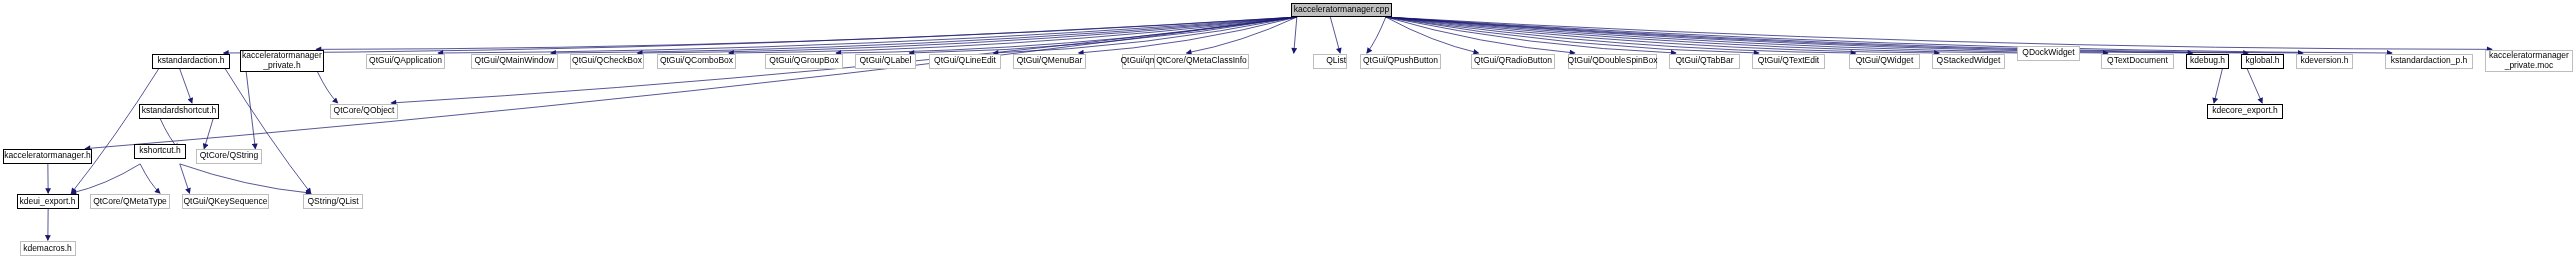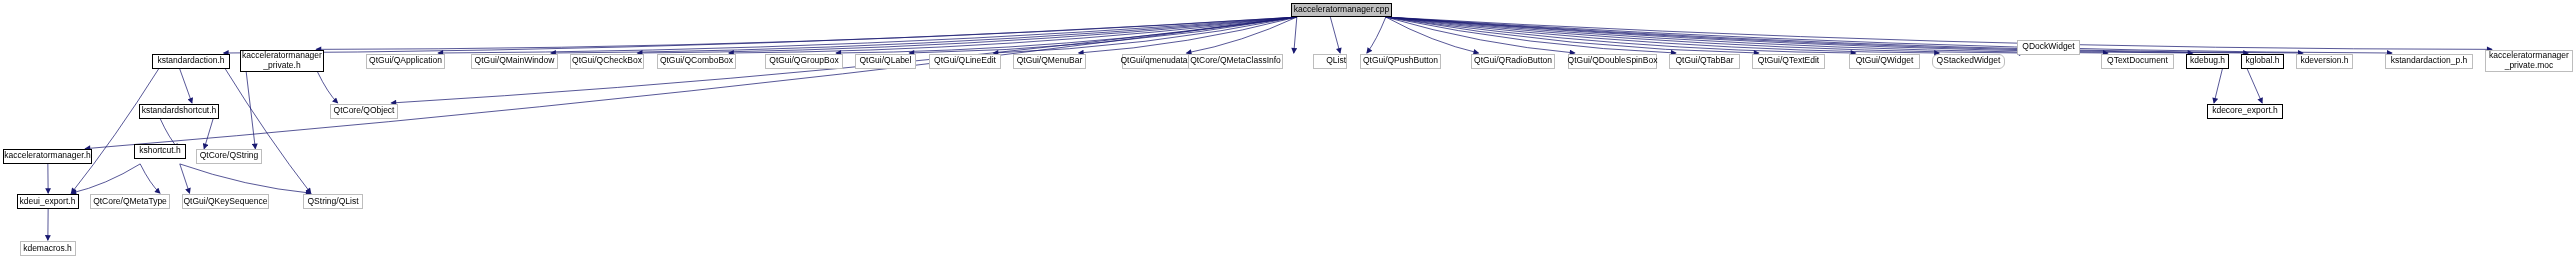--- a/index.html
+++ b/index.html
@@ -95,7 +95,7 @@
       <div class="node plain" style="left: 1752px; top: 54px; width: 73px; height: 14.6px;"><span>QtGui/QTextEdit</span></div>
       <div class="node plain" style="left: 1849px; top: 54px; width: 71px; height: 14.6px;"><span>QtGui/QWidget</span></div>
       <div class="node plain" style="left: 1932px; top: 54px; width: 73px; height: 14.6px; border-radius: 6px;"><span>QStackedWidget</span></div>
-      <div class="node plain" style="left: 2017px; top: 40px; width: 63px; height: 14.6px;"><span>QDockWidget</span></div>
+      <div class="node plain" style="left: 2017px; top: 46px; width: 63px; height: 14.6px;"><span>QDockWidget</span></div>
       <div class="node plain" style="left: 2101px; top: 54px; width: 73px; height: 14.6px;"><span>QTextDocument</span></div>
       <div class="node linked" style="left: 2186px; top: 54px; width: 43px; height: 14.6px;"><span>kdebug.h</span></div>
       <div class="node linked" style="left: 2241px; top: 54px; width: 43px; height: 14.6px;"><span>kglobal.h</span></div>

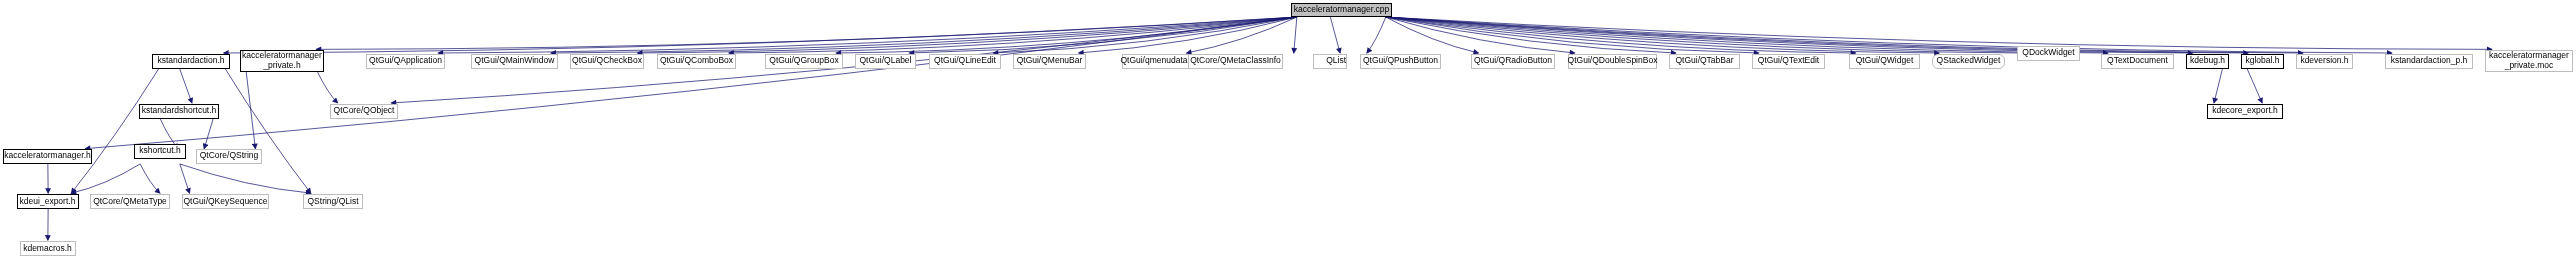--- a/index.html
+++ b/index.html
@@ -86,7 +86,7 @@
       <div class="node plain" style="left: 929px; top: 54px; width: 72px; height: 14.6px;"><span>QtGui/QLineEdit</span></div>
       <div class="node plain" style="left: 1013px; top: 54px; width: 73px; height: 14.6px;"><span>QtGui/QMenuBar</span></div>
       <div class="node plain" style="left: 1122px; top: 54px; width: 71px; height: 14.6px;"><span>QtGui/qmenudata.h</span></div>
-      <div class="node plain" style="left: 1188px; top: 54px; width: 95px; height: 14.6px;"><span>QtCore/QMetaClassInfo</span></div>
+      <div class="node plain" style="left: 1154px; top: 54px; width: 95px; height: 14.6px;"><span>QtCore/QMetaClassInfo</span></div>
       <div class="node plain" style="left: 1313px; top: 54px; width: 34px; height: 14.6px; justify-content: flex-end;"><span>QList</span></div>
       <div class="node plain" style="left: 1360px; top: 54px; width: 81px; height: 14.6px;"><span>QtGui/QPushButton</span></div>
       <div class="node plain" style="left: 1471px; top: 54px; width: 84px; height: 14.6px;"><span>QtGui/QRadioButton</span></div>

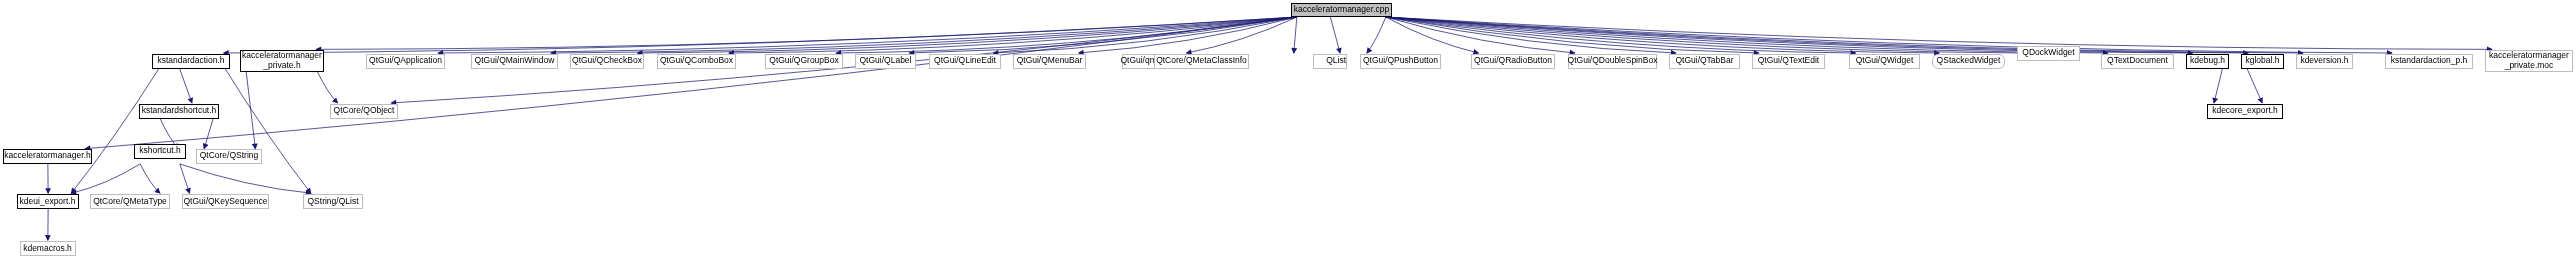--- a/index.html
+++ b/index.html
@@ -94,7 +94,7 @@
       <div class="node plain" style="left: 1669px; top: 54px; width: 71px; height: 14.6px;"><span>QtGui/QTabBar</span></div>
       <div class="node plain" style="left: 1752px; top: 54px; width: 73px; height: 14.6px;"><span>QtGui/QTextEdit</span></div>
       <div class="node plain" style="left: 1849px; top: 54px; width: 71px; height: 14.6px;"><span>QtGui/QWidget</span></div>
-      <div class="node plain" style="left: 1932px; top: 54px; width: 73px; height: 14.6px; border-radius: 6px;"><span>QStackedWidget</span></div>
+      <div class="node plain" style="left: 1932px; top: 54px; width: 73px; height: 14.6px;"><span>QStackedWidget</span></div>
       <div class="node plain" style="left: 2017px; top: 46px; width: 63px; height: 14.6px;"><span>QDockWidget</span></div>
       <div class="node plain" style="left: 2101px; top: 54px; width: 73px; height: 14.6px;"><span>QTextDocument</span></div>
       <div class="node linked" style="left: 2186px; top: 54px; width: 43px; height: 14.6px;"><span>kdebug.h</span></div>

